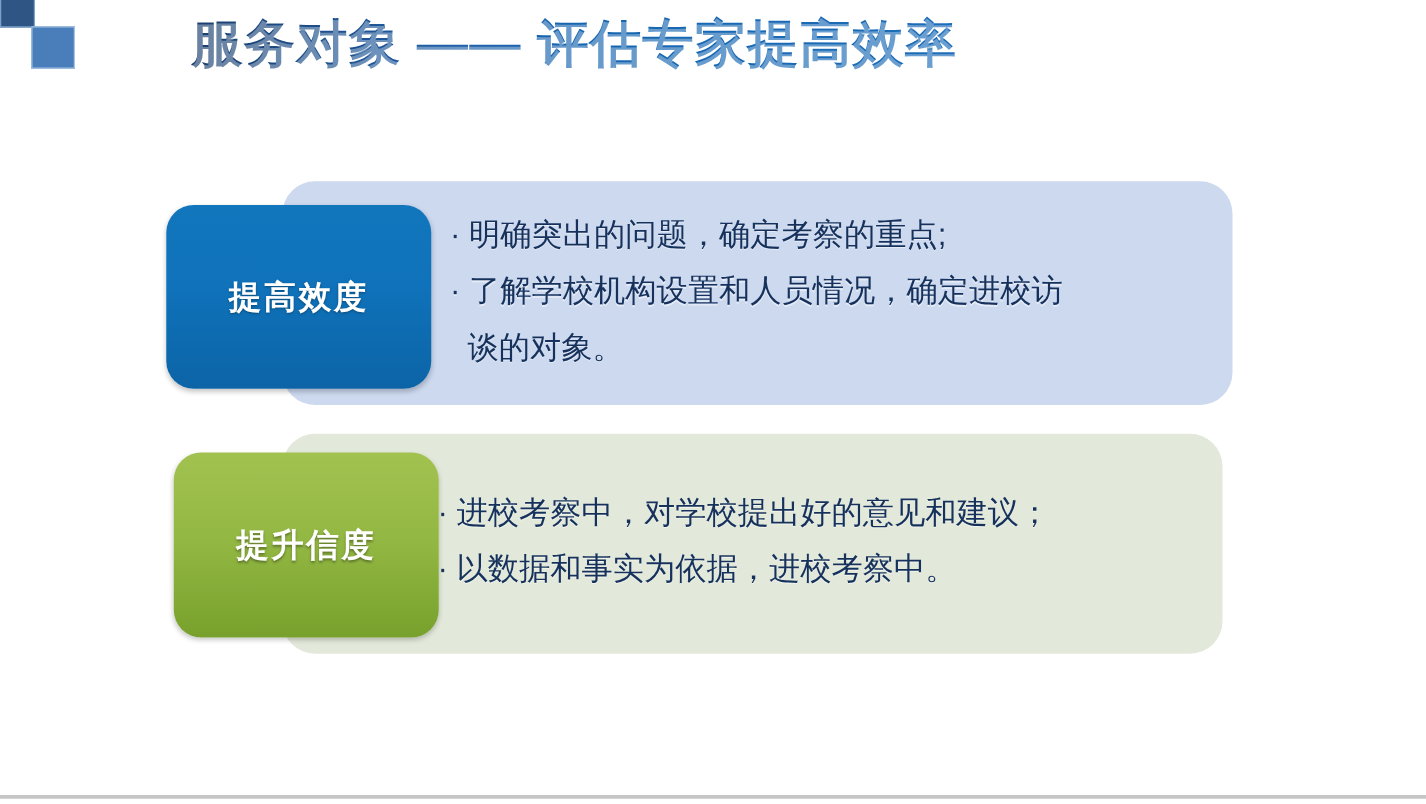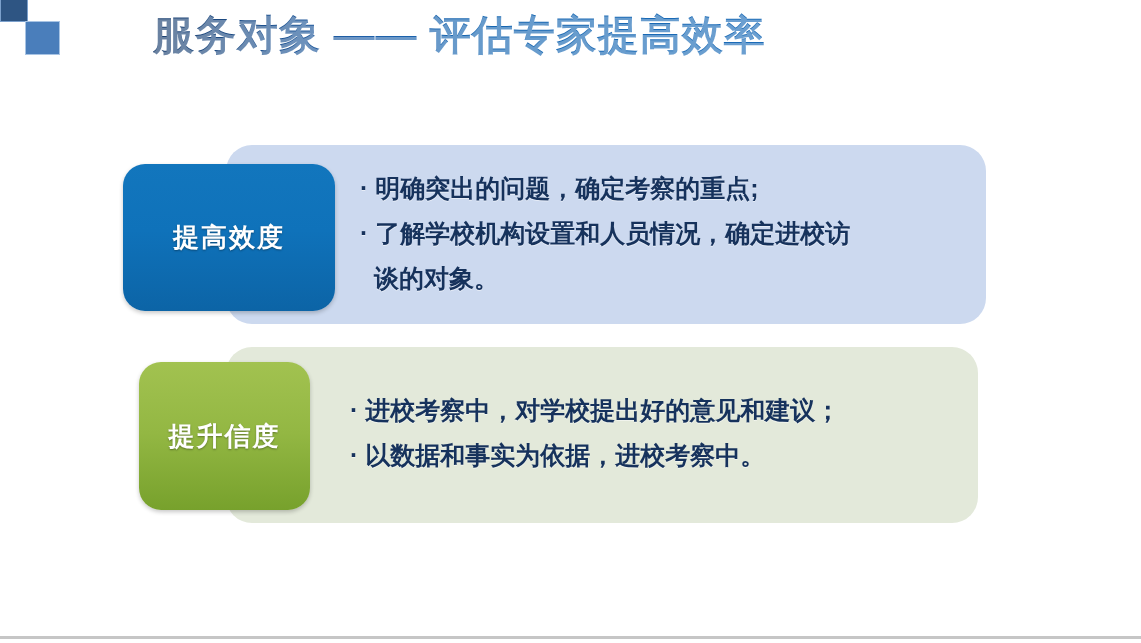--- a/index.html
+++ b/index.html
@@ -132,7 +132,7 @@
   .line {
     color: #16325c;
     font-size: 25px;
-    font-weight: bold;
+    font-weight: normal;
     line-height: 45px;
     white-space: nowrap;
     text-shadow: 0 1px 0 rgba(255,255,255,0.5);

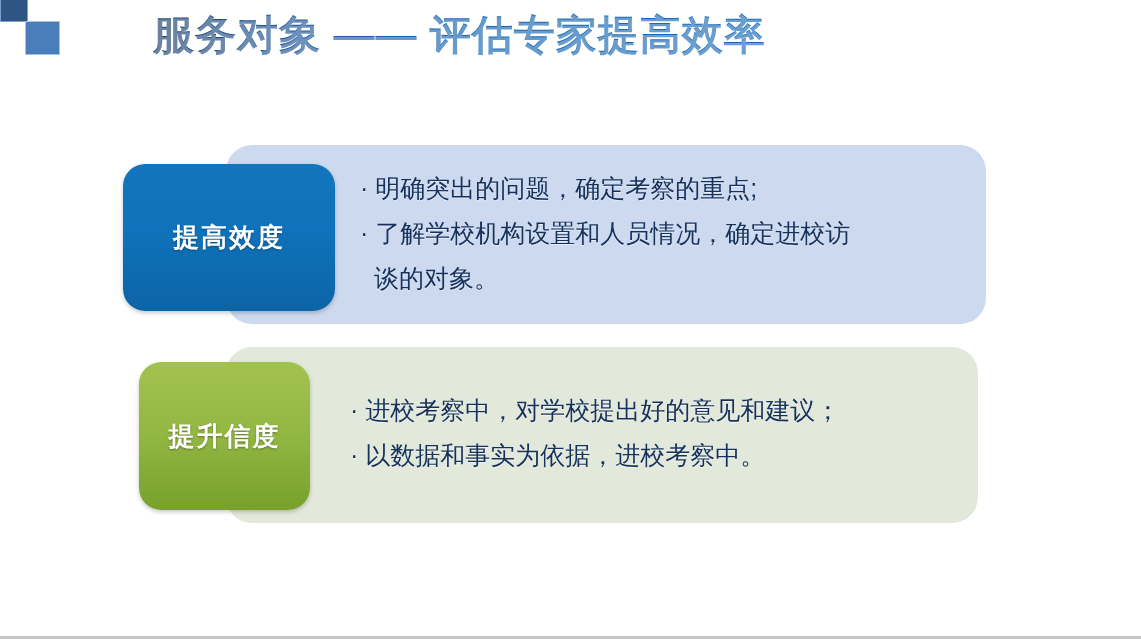--- a/index.html
+++ b/index.html
@@ -92,7 +92,7 @@
     background: #ccd9ef;
   }
   .tab-blue {
-    left: 123px;
+    left: 133px;
     top: 164px;
     width: 212px;
     height: 147px;

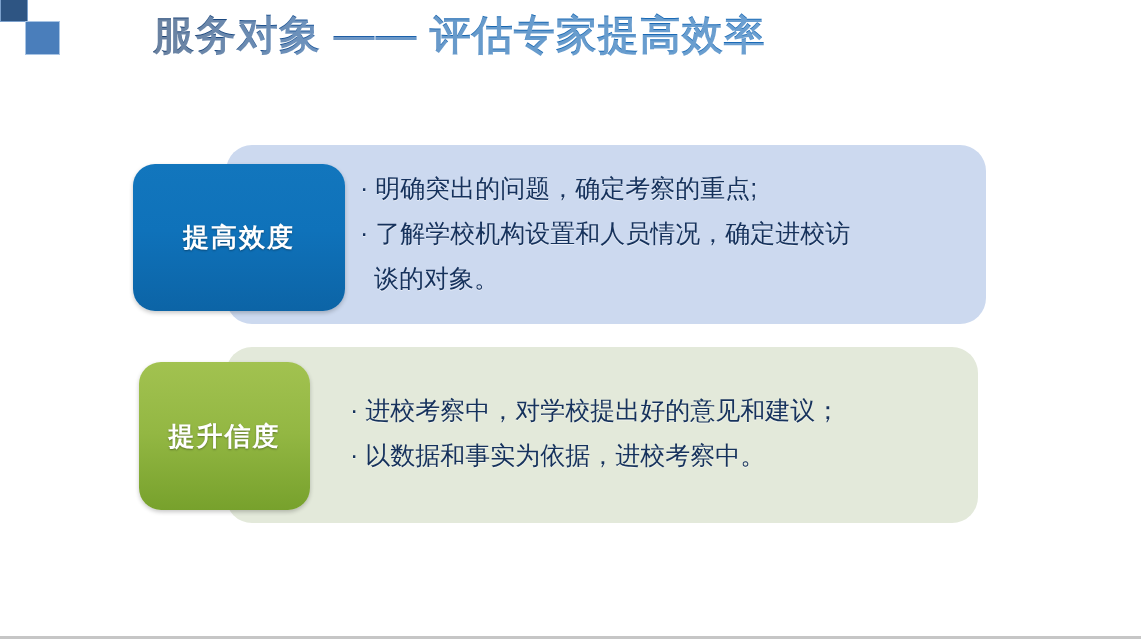--- a/index.html
+++ b/index.html
@@ -117,7 +117,7 @@
   .tab-green {
     left: 139px;
     top: 362px;
-    width: 171px;
+    width: 212px;
     height: 148px;
     background: linear-gradient(180deg, #a2c250 0%, #93b743 48%, #77a12c 100%);
   }

